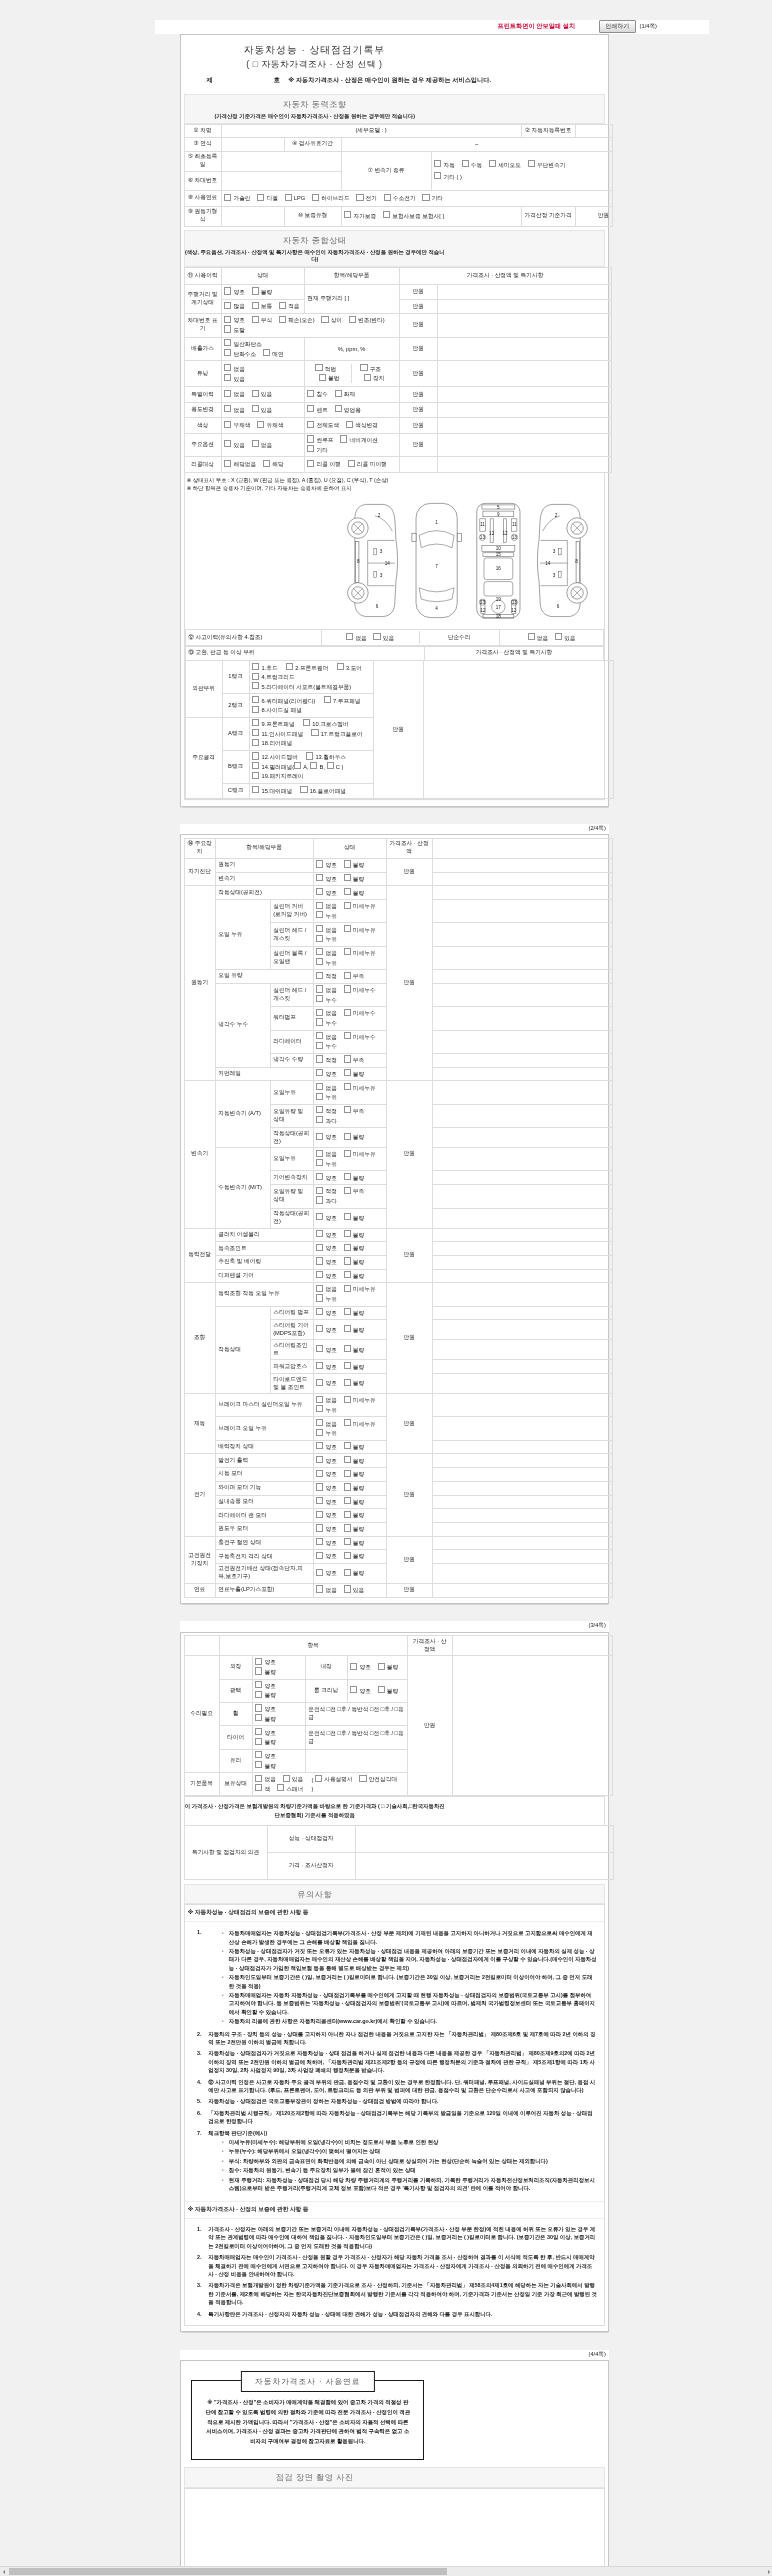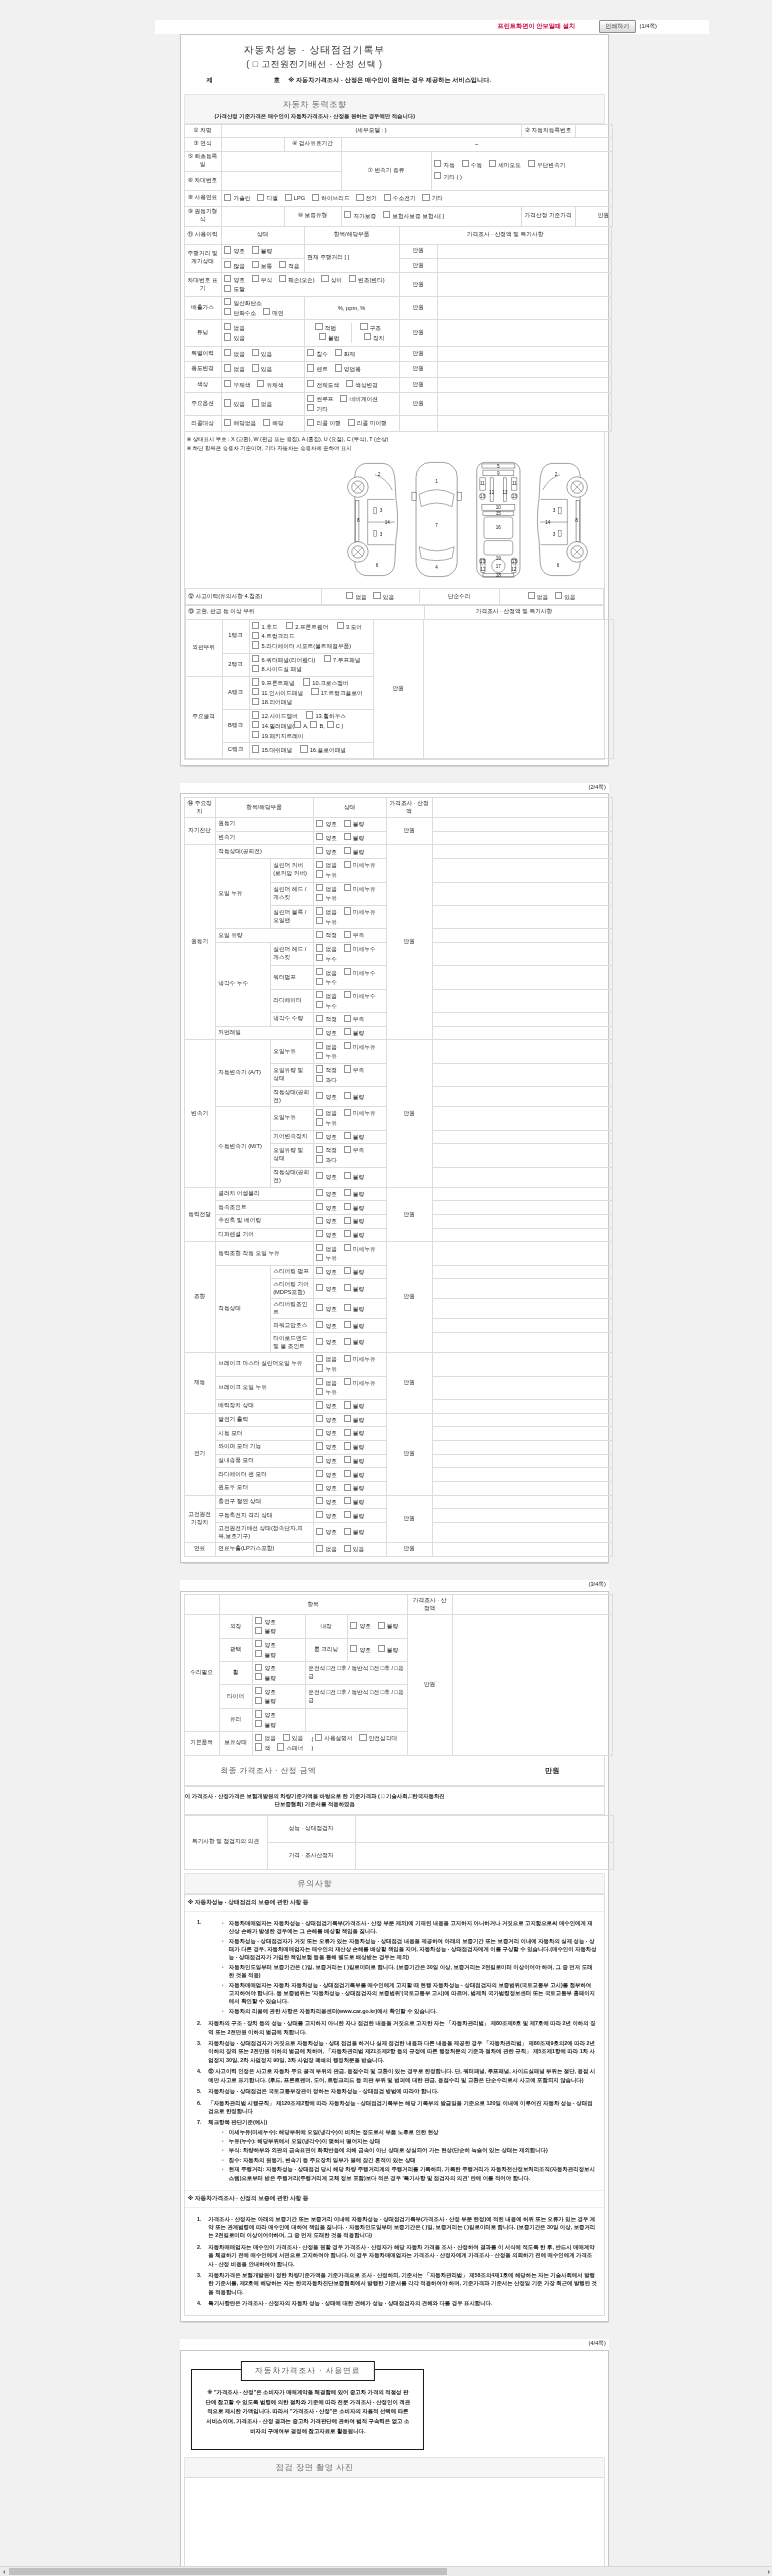--- a/index.html
+++ b/index.html
@@ -102,7 +102,7 @@
     <div class="doc-head">
       <div class="bi">
         <div class="doc-title">자동차성능 · 상태점검기록부</div>
-        <div class="doc-select">( □ 고전원전기배선 · 산정 선택 )</div>
+        <div class="doc-select">( □ 자동차가격조사 · 산정 선택 )</div>
       </div>
       <div class="doc-no">
         <span class="je">제</span>

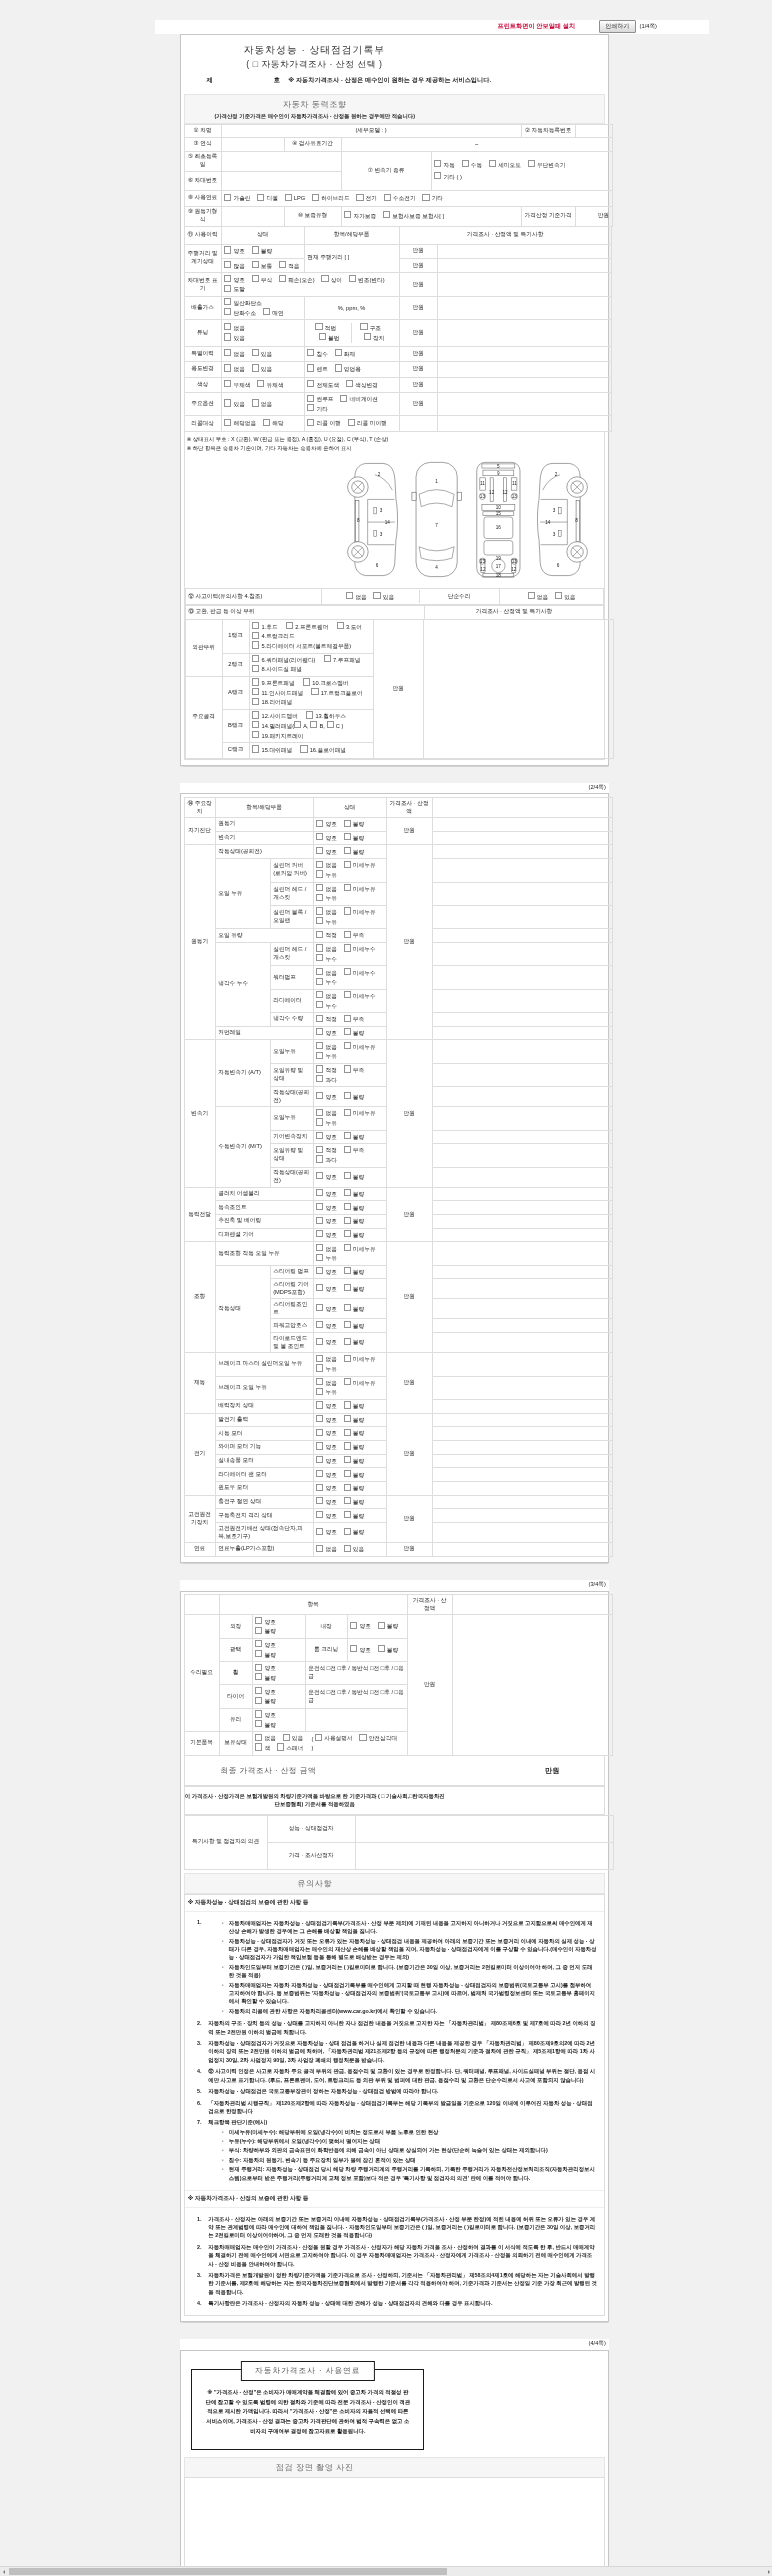--- a/index.html
+++ b/index.html
@@ -170,6 +170,12 @@
     </tbody>
       </table>
 
+    <div class="band">
+      <div class="bi">
+        <div class="t1">자동차 종합상태</div>
+        <div class="t2">(색상, 주요옵션, 가격조사 · 산정액 및 특기사항은 매수인이 자동차가격조사 · 산정을 원하는 경우에만 적습니다)</div>
+      </div>
+    </div>
 
     <table class="t">
       <colgroup>

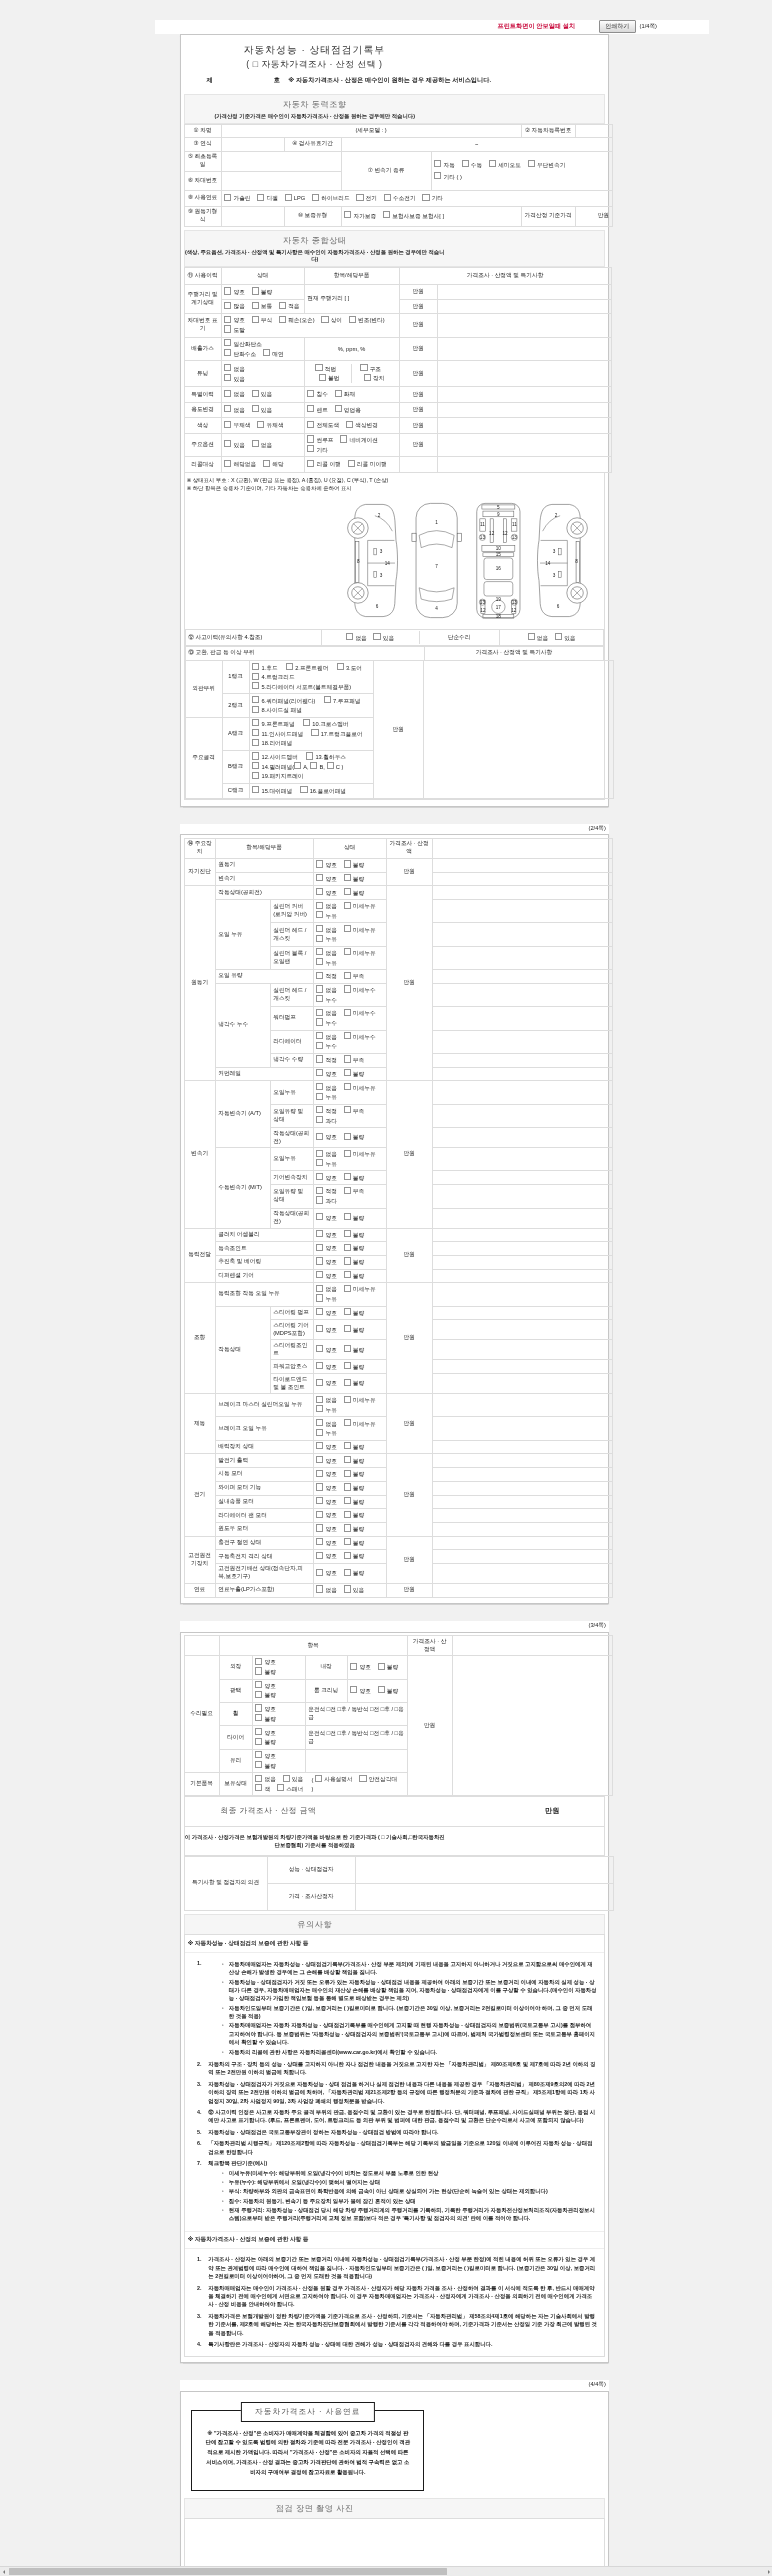--- a/index.html
+++ b/index.html
@@ -740,10 +740,6 @@
           </tr>
         </tbody>
     </table>
-    <div class="finalrow">
-      <span class="lab">최종 가격조사 · 산정 금액</span>
-      <span class="unit">만원</span>
-    </div>
     <div class="basisrow">
       <div class="bi">이 가격조사 · 산정가격은 보험개발원의 차량기준가액을 바탕으로 한 기준가격과 ( □ 기술사회,□한국자동차진단보증협회) 기준서를 적용하였음</div>
     </div>

